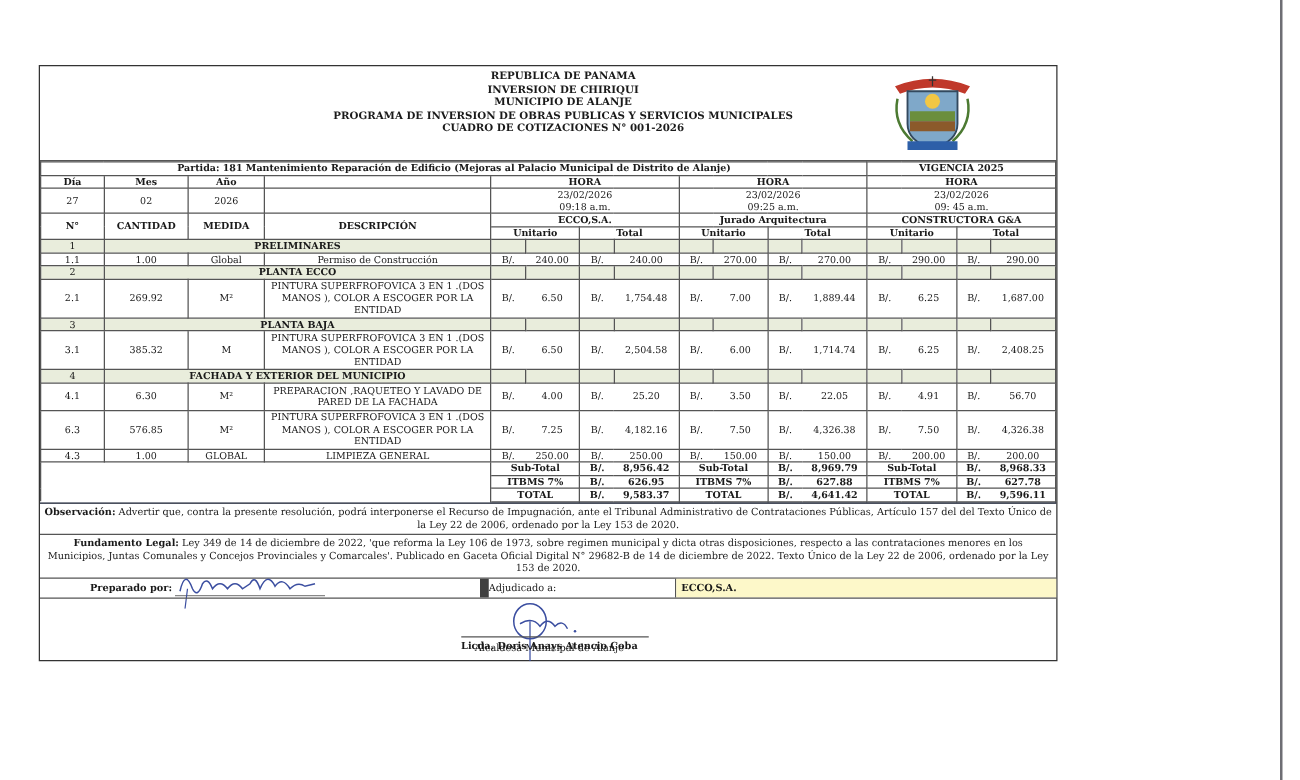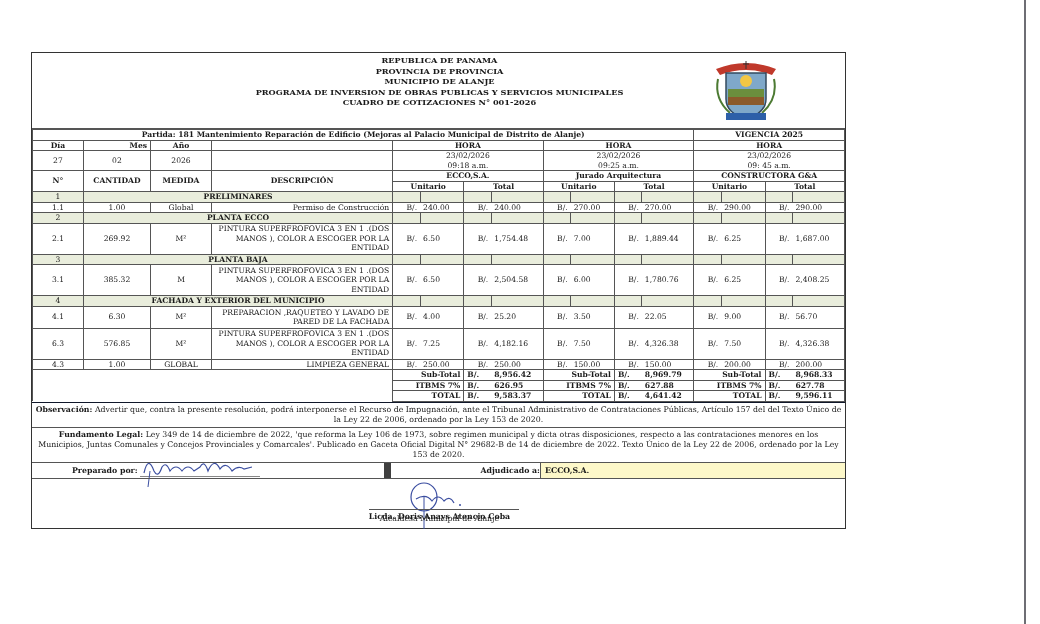--- a/index.html
+++ b/index.html
@@ -11,7 +11,7 @@
   .doc { position: absolute; left: 31px; top: 52px; width: 815px; border: 1px solid #333; background: #fff; }
 
   .header { position: relative; height: 76px; border-bottom: 1px solid #555; }
-  .header-lines { position: absolute; left: 0; top: 2px; width: 815px; text-align: center; font-size: 8.2px; line-height: 10.6px; }
+  .header-lines { position: absolute; left: 11px; top: 2px; width: 815px; text-align: center; font-size: 8.2px; line-height: 10.6px; }
   .header-lines .b { font-weight: bold; }
   .logo { position: absolute; left: 678px; top: 2px; width: 72px; height: 70px; }
 

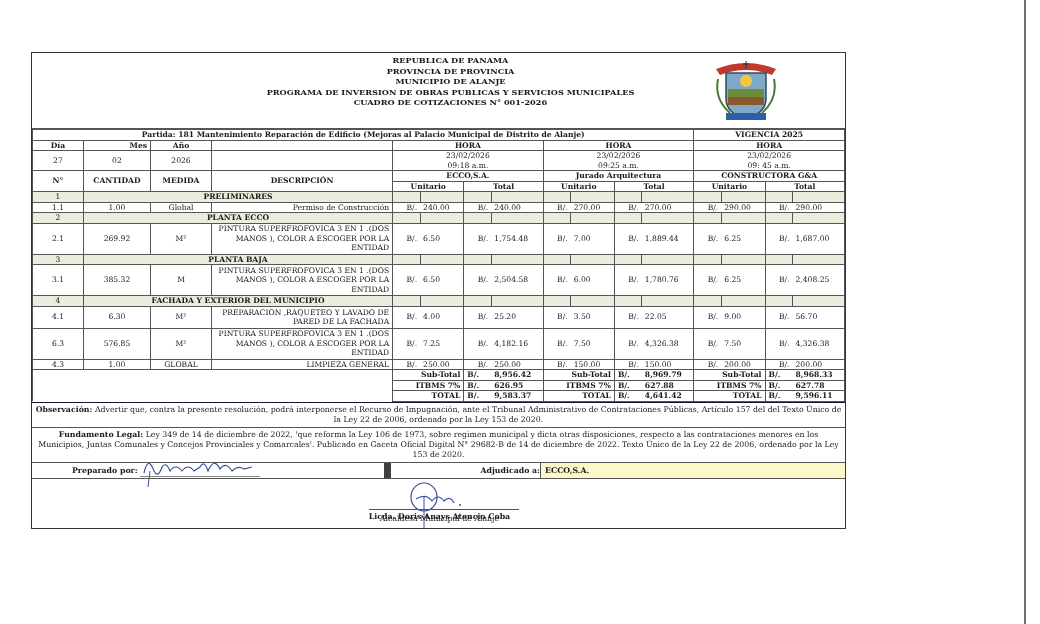--- a/index.html
+++ b/index.html
@@ -52,7 +52,7 @@
   <div class="header">
     <div class="header-lines">
       <div class="b">REPUBLICA DE PANAMA</div>
-      <div class="b">PROVINCIA DE PROVINCIA</div>
+      <div class="b">INVERSION DE CHIRIQUI</div>
       <div class="b">MUNICIPIO DE ALANJE</div>
       <div class="b">PROGRAMA  DE INVERSION DE OBRAS PUBLICAS Y SERVICIOS MUNICIPALES</div>
       <div class="b">CUADRO DE COTIZACIONES  N° 001-2026</div>

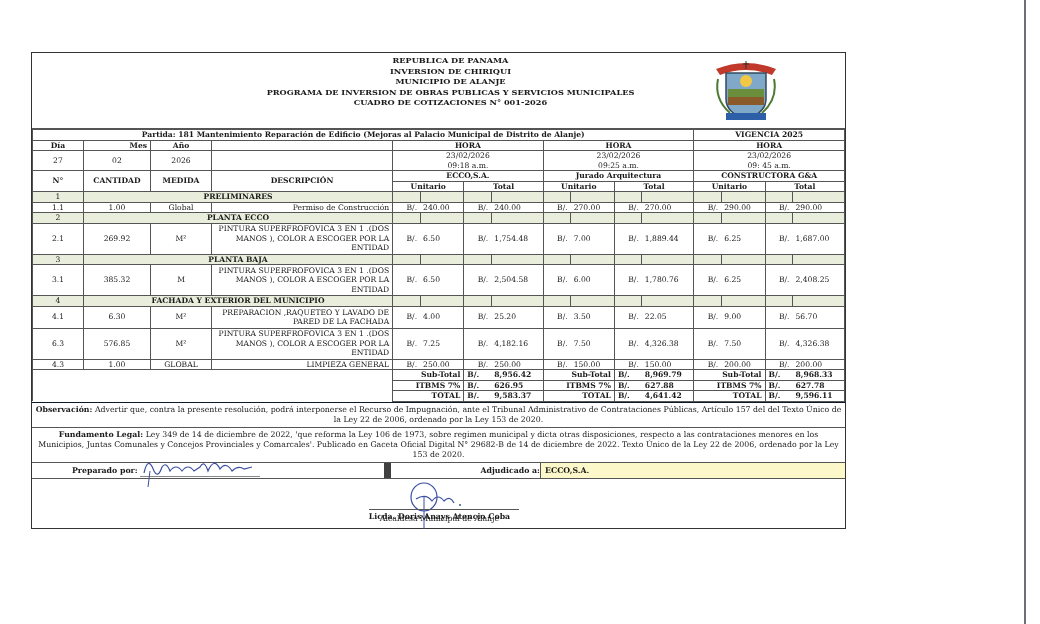--- a/index.html
+++ b/index.html
@@ -20,7 +20,7 @@
   th, .bold { font-weight: bold; }
   .c { text-align: center; }
   .r { text-align: left; }
-  .l { text-align: right; }
+  .l { text-align: center; }
   .sec td { background: #e9eddc; }
   .wrap { white-space: normal; line-height: 9.5px; }
   .tall td { height: 31px; }

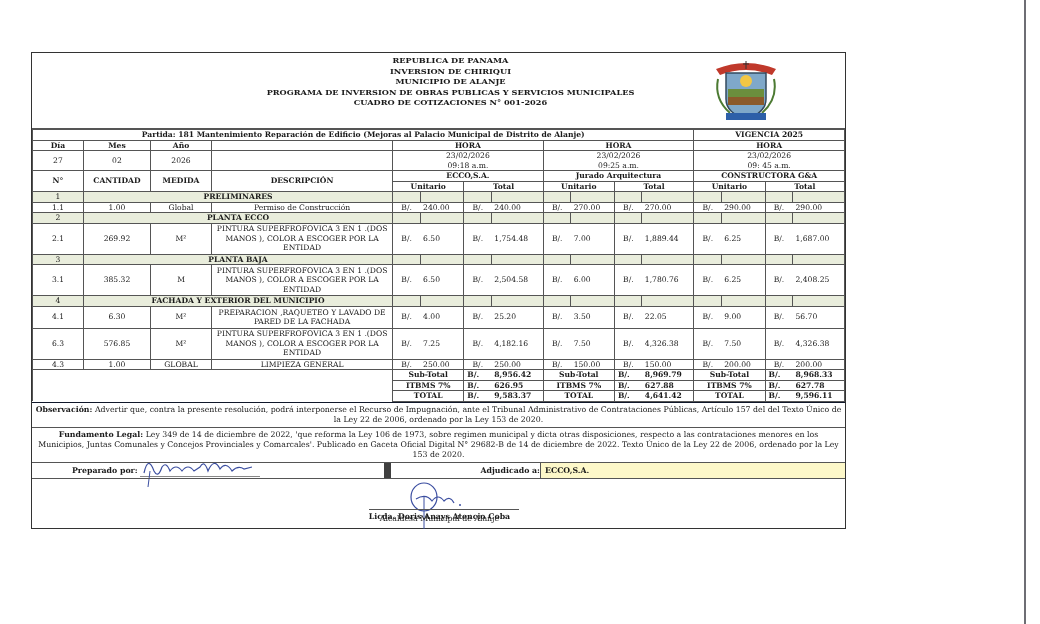--- a/index.html
+++ b/index.html
@@ -19,7 +19,7 @@
   td, th { border: 1px solid #555; padding: 0 3px; height: 10px; line-height: 9.5px; font-weight: normal; white-space: nowrap; overflow: hidden; }
   th, .bold { font-weight: bold; }
   .c { text-align: center; }
-  .r { text-align: left; }
+  .r { text-align: center; }
   .l { text-align: center; }
   .sec td { background: #e9eddc; }
   .wrap { white-space: normal; line-height: 9.5px; }

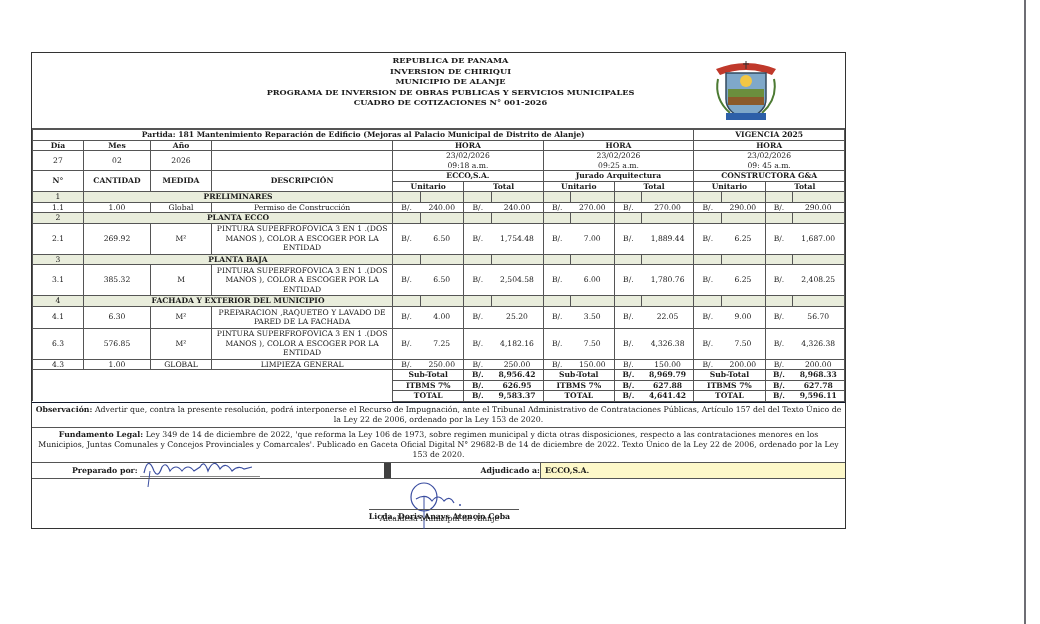--- a/index.html
+++ b/index.html
@@ -237,7 +237,7 @@
           <td class="l cur">B/.</td>
           <td class="r amt">6.00</td>
           <td class="l cur">B/.</td>
-          <td class="r amt">1,780.76</td>
+          <td class="r amt">1,714.74</td>
           <td class="l cur">B/.</td>
           <td class="r amt">6.25</td>
           <td class="l cur">B/.</td>

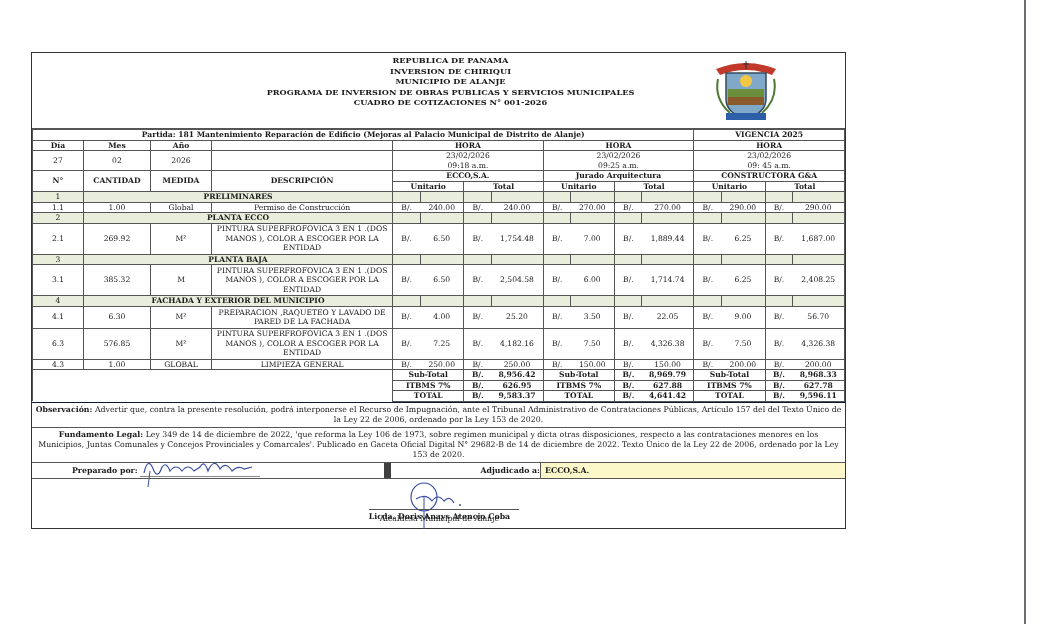--- a/index.html
+++ b/index.html
@@ -273,7 +273,7 @@
           <td class="l cur">B/.</td>
           <td class="r amt">22.05</td>
           <td class="l cur">B/.</td>
-          <td class="r amt">9.00</td>
+          <td class="r amt">4.91</td>
           <td class="l cur">B/.</td>
           <td class="r amt">56.70</td>
         </tr>

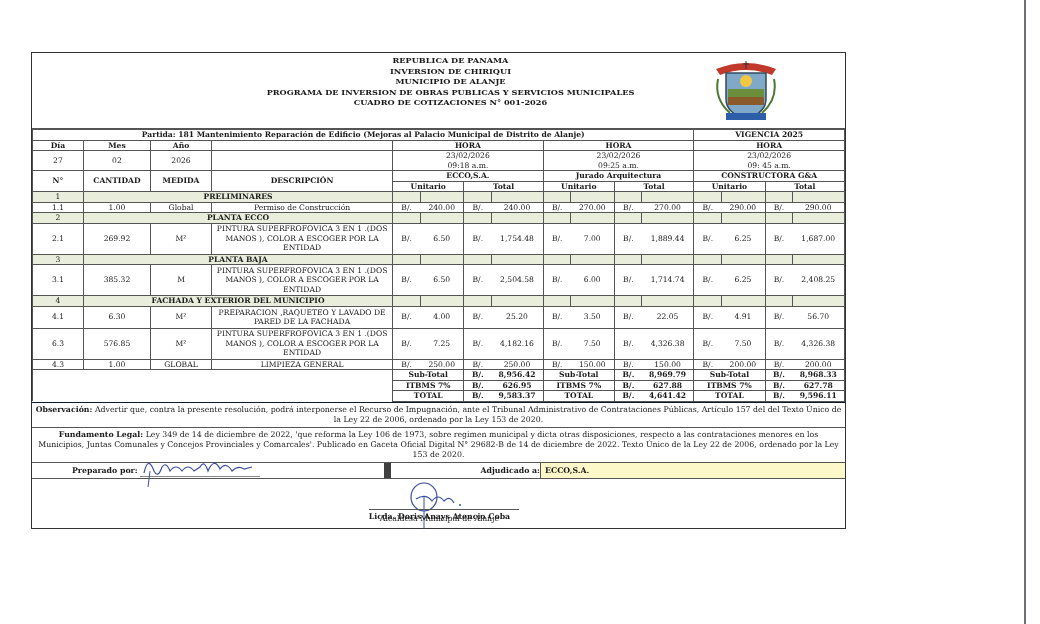--- a/index.html
+++ b/index.html
@@ -34,7 +34,7 @@
   .sign-row { display: flex; border-top: 1px solid #555; height: 16px; font-size: 7.8px; }
   .prep { width: 359px; border-right: 7px solid #404040; display: flex; align-items: center; padding-left: 40px; font-weight: bold; position: relative; }
   .prep .sigline { position: absolute; left: 108px; top: 13px; width: 120px; border-top: 1px solid #888; }
-  .adj-label { width: 150px; border-right: 1px solid #555; text-align: right; font-weight: bold; line-height: 15px; }
+  .adj-label { width: 150px; border-right: 1px solid #555; text-align: left; font-weight: normal; line-height: 15px; }
   .adj-value { flex: 1; background: #fdf8c9; font-weight: bold; padding-left: 4px; line-height: 15px; }
   .mayor { position: relative; height: 50px; border-top: 1px solid #555; font-size: 7.8px; }
   .mayor .line { position: absolute; left: 337px; top: 30px; width: 150px; border-top: 1px solid #555; }

